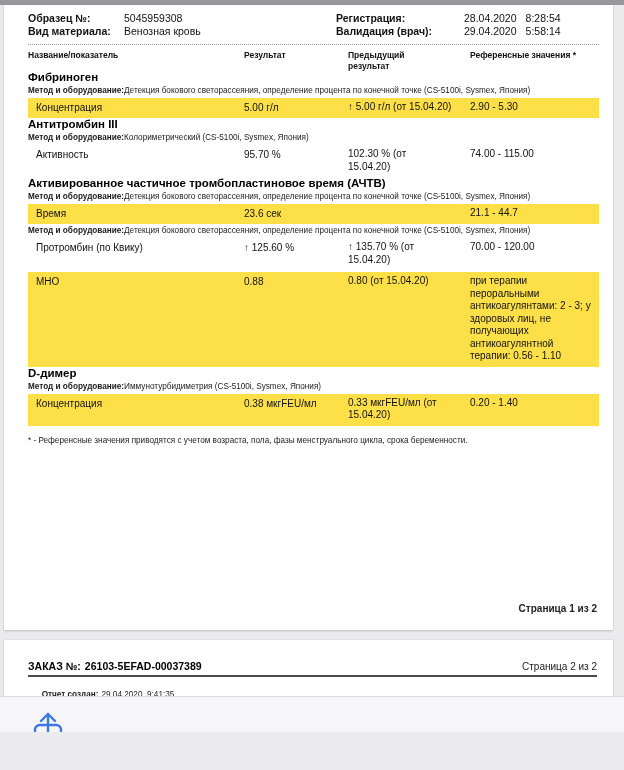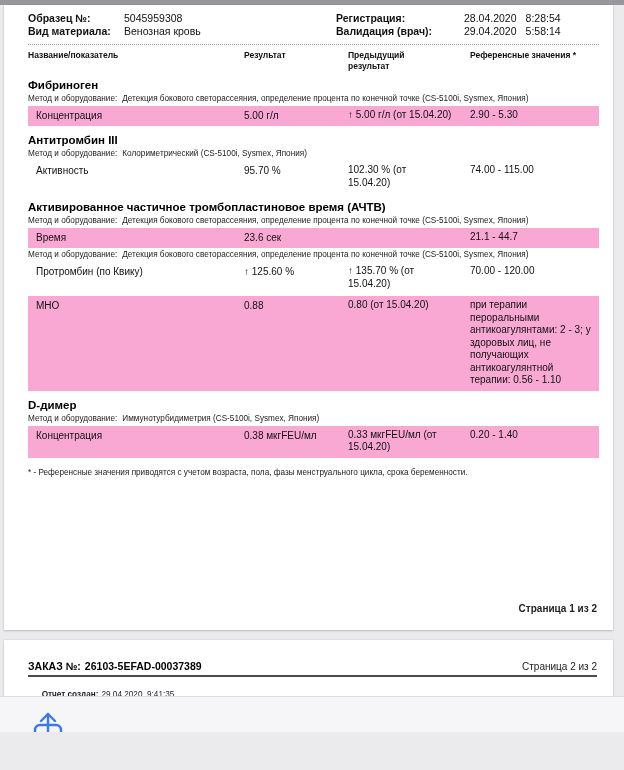--- a/index.html
+++ b/index.html
@@ -25,7 +25,7 @@
   .cols .c-ref { }
 
   
-  .sec-title { font-size:11.5px; font-weight:bold; color:#000; margin-top:8px; line-height:13px; }
+  .sec-title { font-size:11.5px; font-weight:bold; color:#000; margin-top:0; line-height:13px; }
   .method { font-size:8.2px; color:#1c1c1c; line-height:10px; margin-top:2px; margin-bottom:2px; }
   .method .m-lbl { font-weight:normal; margin-right:5px; }
   .row { display:grid; grid-template-columns:216px 104px 122px 1fr; font-size:10px; line-height:13px; color:#111; padding:3px 0 4px 0; margin-top:2px; }

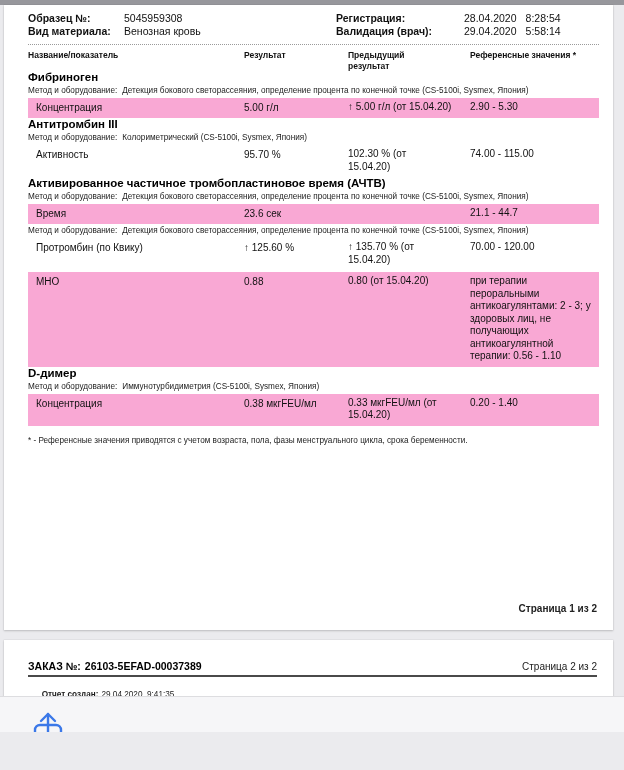--- a/index.html
+++ b/index.html
@@ -27,7 +27,7 @@
   
   .sec-title { font-size:11.5px; font-weight:bold; color:#000; margin-top:0; line-height:13px; }
   .method { font-size:8.2px; color:#1c1c1c; line-height:10px; margin-top:2px; margin-bottom:2px; }
-  .method .m-lbl { font-weight:normal; margin-right:5px; }
+  .method .m-lbl { font-weight:bold; }
   .row { display:grid; grid-template-columns:216px 104px 122px 1fr; font-size:10px; line-height:13px; color:#111; padding:3px 0 4px 0; margin-top:2px; }
   .row.shaded { background:#f9a8d4; }
   .row .c-name { padding-left:8px; }

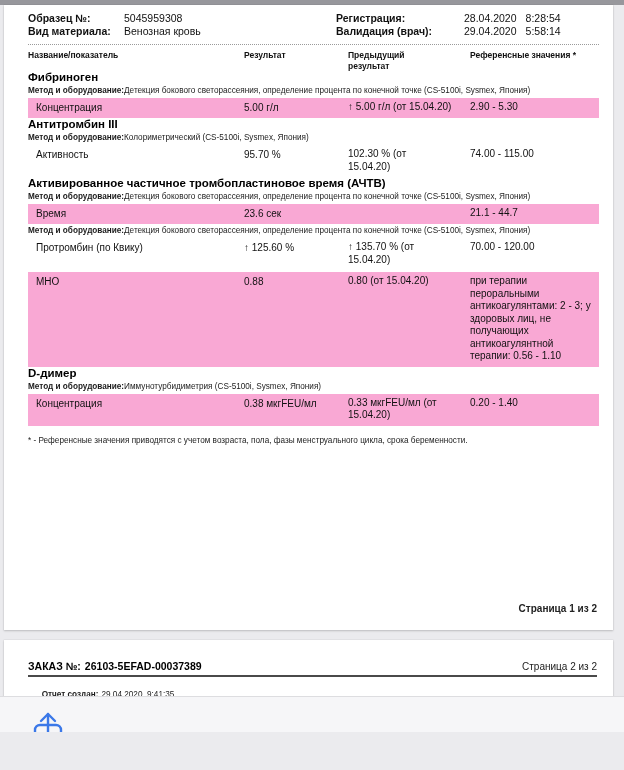--- a/index.html
+++ b/index.html
@@ -29,7 +29,7 @@
   .method { font-size:8.2px; color:#1c1c1c; line-height:10px; margin-top:2px; margin-bottom:2px; }
   .method .m-lbl { font-weight:bold; }
   .row { display:grid; grid-template-columns:216px 104px 122px 1fr; font-size:10px; line-height:13px; color:#111; padding:3px 0 4px 0; margin-top:2px; }
-  .row.shaded { background:#f9a8d4; }
+  .row.shaded { background:#fde047; }
   .row .c-name { padding-left:8px; }
   .row .c-prev, .row .c-ref { white-space:pre-line; line-height:12.5px; }
 

